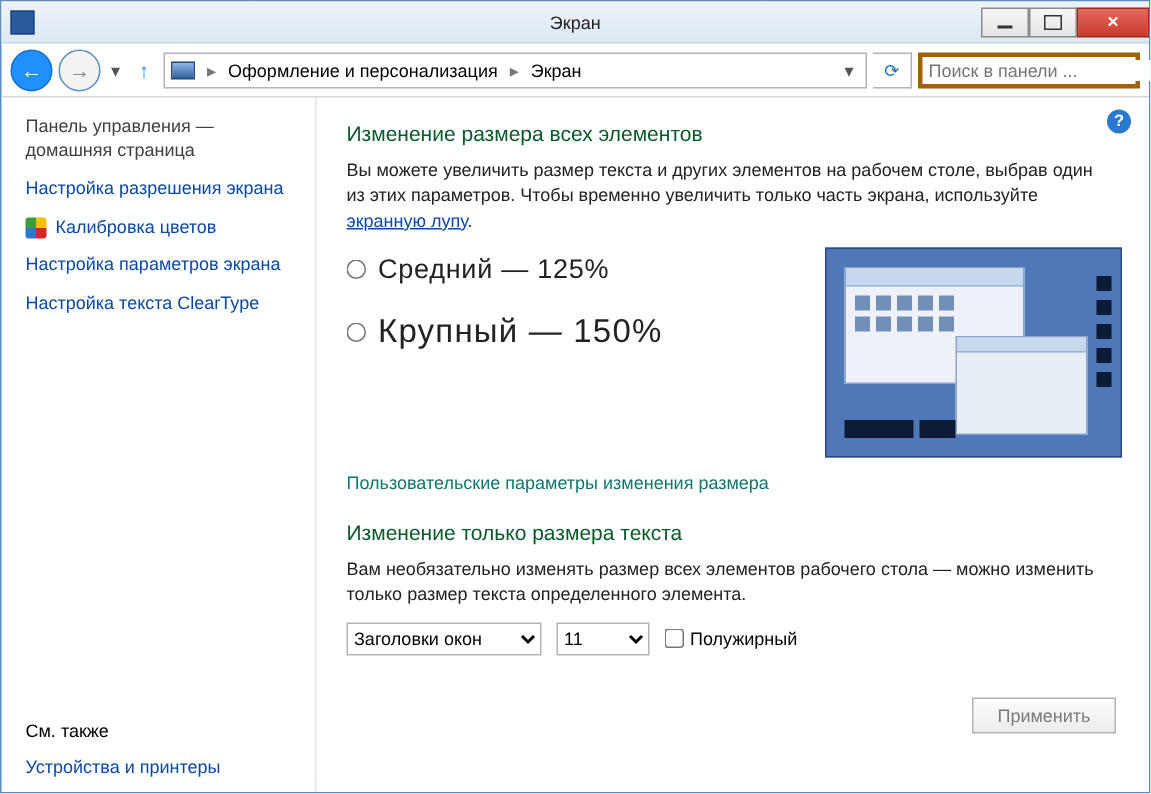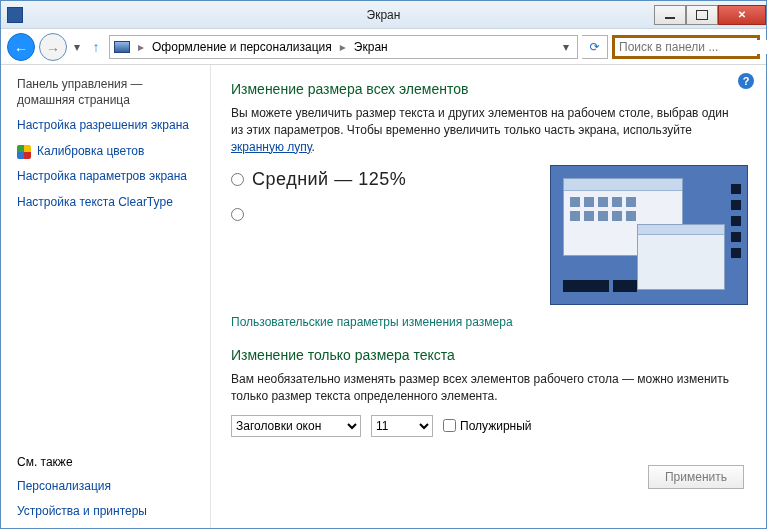--- a/index.html
+++ b/index.html
@@ -143,6 +143,7 @@
           </label>
           <label class="radio big2">
             <input type="radio" name="sz" style="">
+            <span>Крупный — 150%</span>
           </label>
         </div>
         <div class="preview">

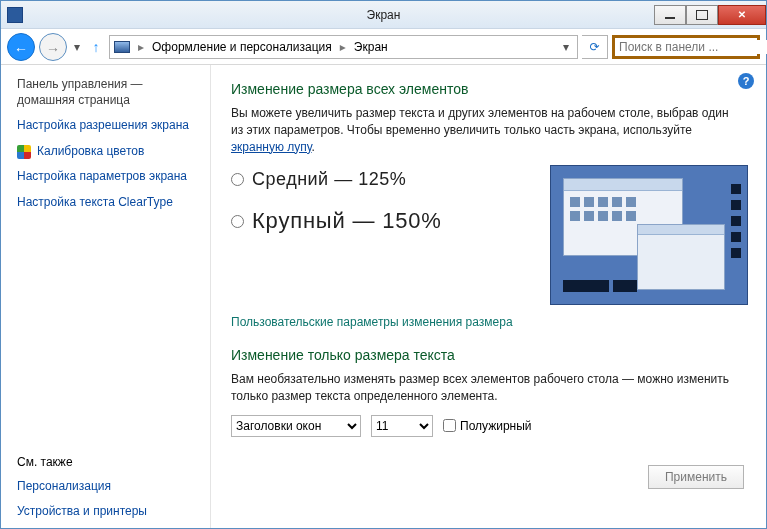--- a/index.html
+++ b/index.html
@@ -123,7 +123,6 @@
         </div>
 
       <div class="seealso">См. также</div>
-      <a>Персонализация</a>
       <a>Устройства и принтеры</a>
     </div>
 

